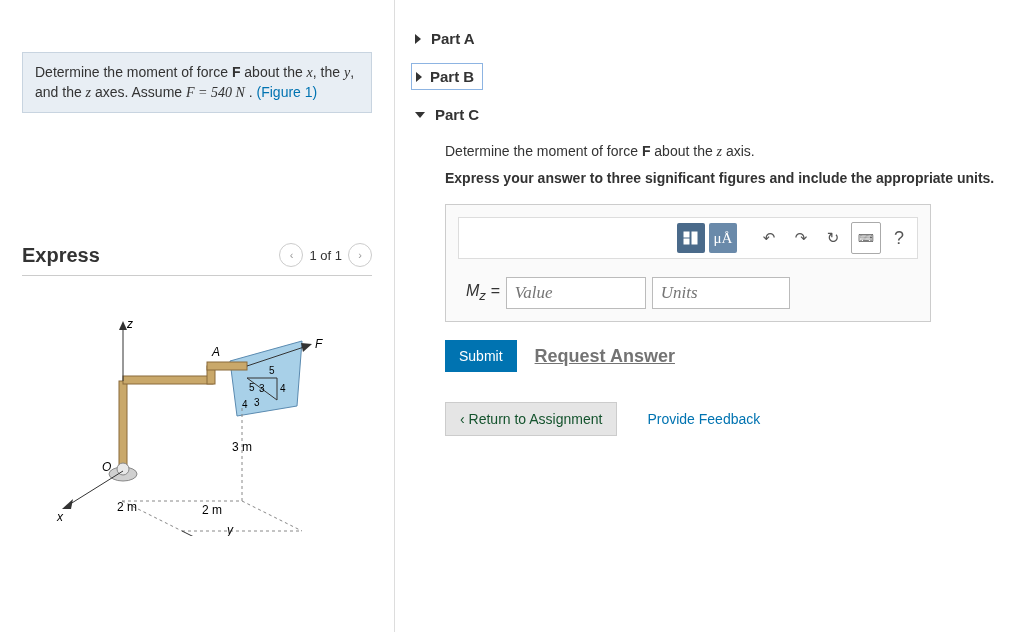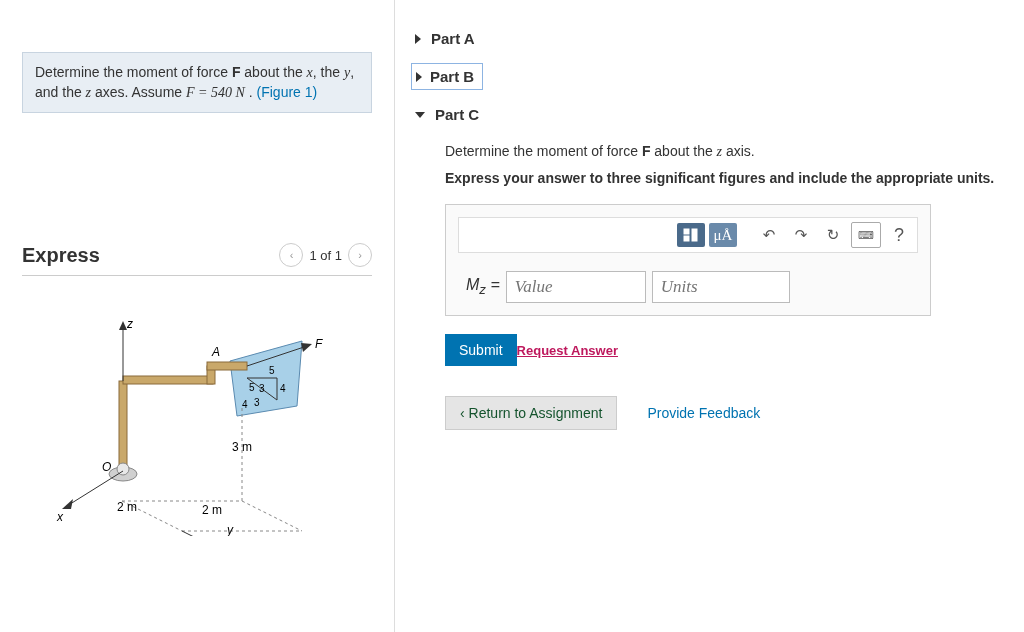--- a/index.html
+++ b/index.html
@@ -26,7 +26,7 @@
 .instruct{font-weight:bold;margin-bottom:18px}
 .answer-box{border:1px solid #ccc;padding:12px;width:460px;background:#fafafa}
 .toolbar{display:flex;align-items:center;justify-content:flex-end;gap:4px;margin-bottom:18px;padding:4px;border:1px solid #ddd;background:#fff}
-.tb-btn{width:28px;height:24px;display:flex;align-items:center;justify-content:center;color:#555;cursor:pointer;font-size:15px;border-radius:2px}
+.tb-btn{width:28px;height:30px;display:flex;align-items:center;justify-content:center;color:#555;cursor:pointer;font-size:15px;border-radius:2px}
 .tb-btn.active{background:#4a6a8a;color:#fff}
 .tb-btn.mu{background:#6a8aaa;color:#fff;font-family:'Times New Roman',serif}
 .input-row{display:flex;align-items:center;gap:6px;padding:0 8px}

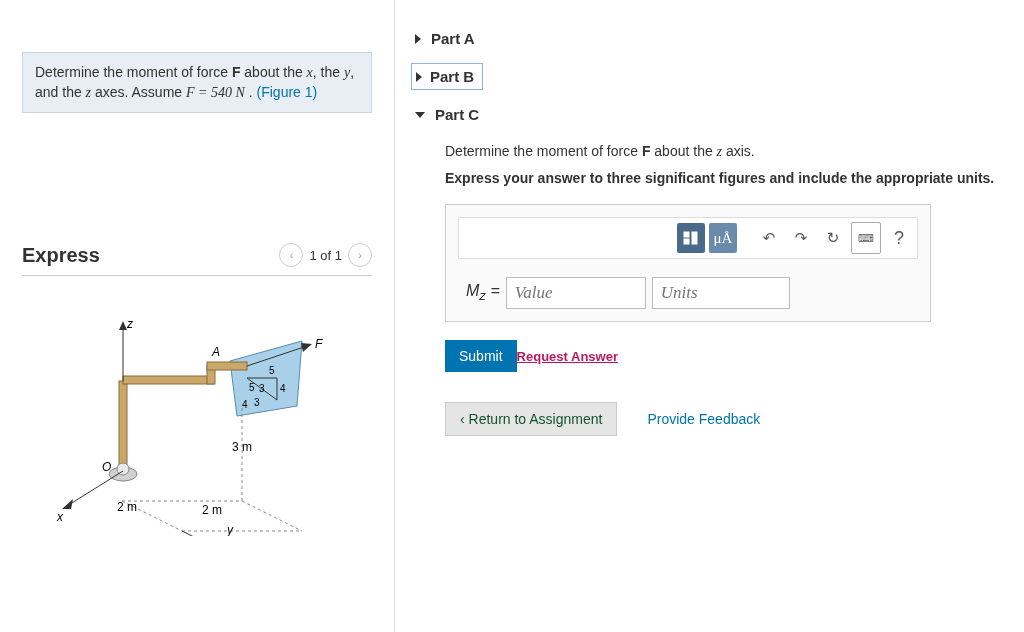--- a/index.html
+++ b/index.html
@@ -34,7 +34,7 @@
 .val-input{height:32px;border:1px solid #bbb;padding:0 8px;font-family:'Times New Roman',serif;font-style:italic;font-size:17px;color:#999;box-sizing:border-box}
 .val-input.value{width:140px}
 .val-input.units{width:138px}
-.action-row{display:flex;align-items:center;margin-top:18px}
+.action-row{display:flex;align-items:center;gap:18px;margin-top:18px}
 .submit-btn{background:#0073b1;color:#fff;border:none;padding:8px 14px;font-size:14px;cursor:pointer}
 .req-link{color:#be185d;font-weight:bold;text-decoration:underline;cursor:pointer;font-size:13px}
 .return-row{display:flex;align-items:center;gap:30px;margin-top:30px}

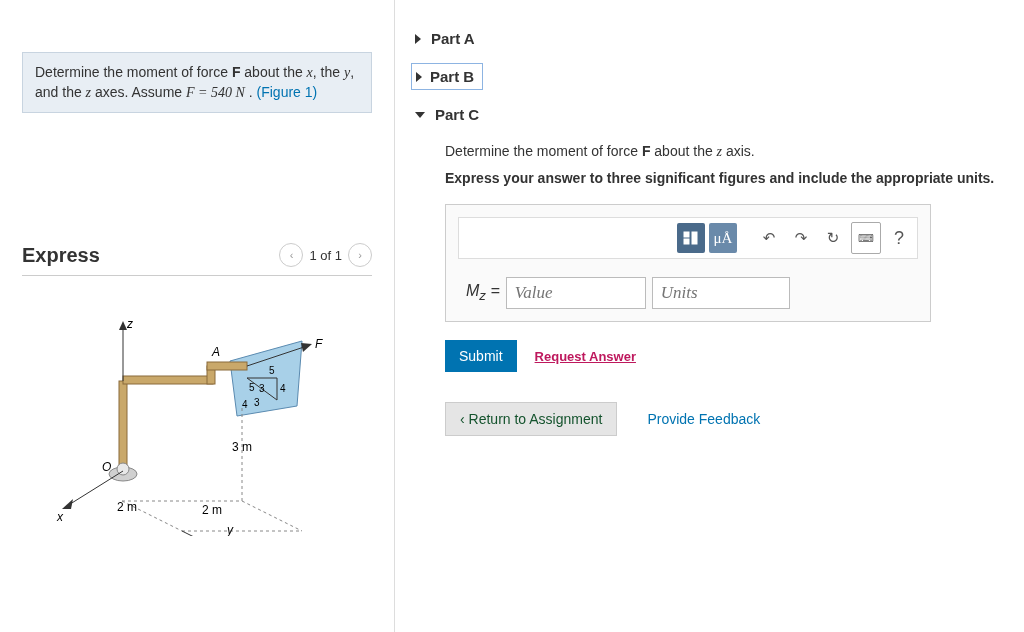--- a/index.html
+++ b/index.html
@@ -36,7 +36,7 @@
 .val-input.units{width:138px}
 .action-row{display:flex;align-items:center;gap:18px;margin-top:18px}
 .submit-btn{background:#0073b1;color:#fff;border:none;padding:8px 14px;font-size:14px;cursor:pointer}
-.req-link{color:#be185d;font-weight:bold;text-decoration:underline;cursor:pointer;font-size:13px}
+.req-link{color:#737373;font-weight:bold;text-decoration:underline;cursor:pointer;font-size:18px}
 .return-row{display:flex;align-items:center;gap:30px;margin-top:30px}
 .return-btn{background:#e5e5e5;border:1px solid #ccc;padding:8px 14px;font-size:14px;cursor:pointer;color:#14532d}
 .feedback-link{color:#0073b1;cursor:pointer;font-size:14px}

